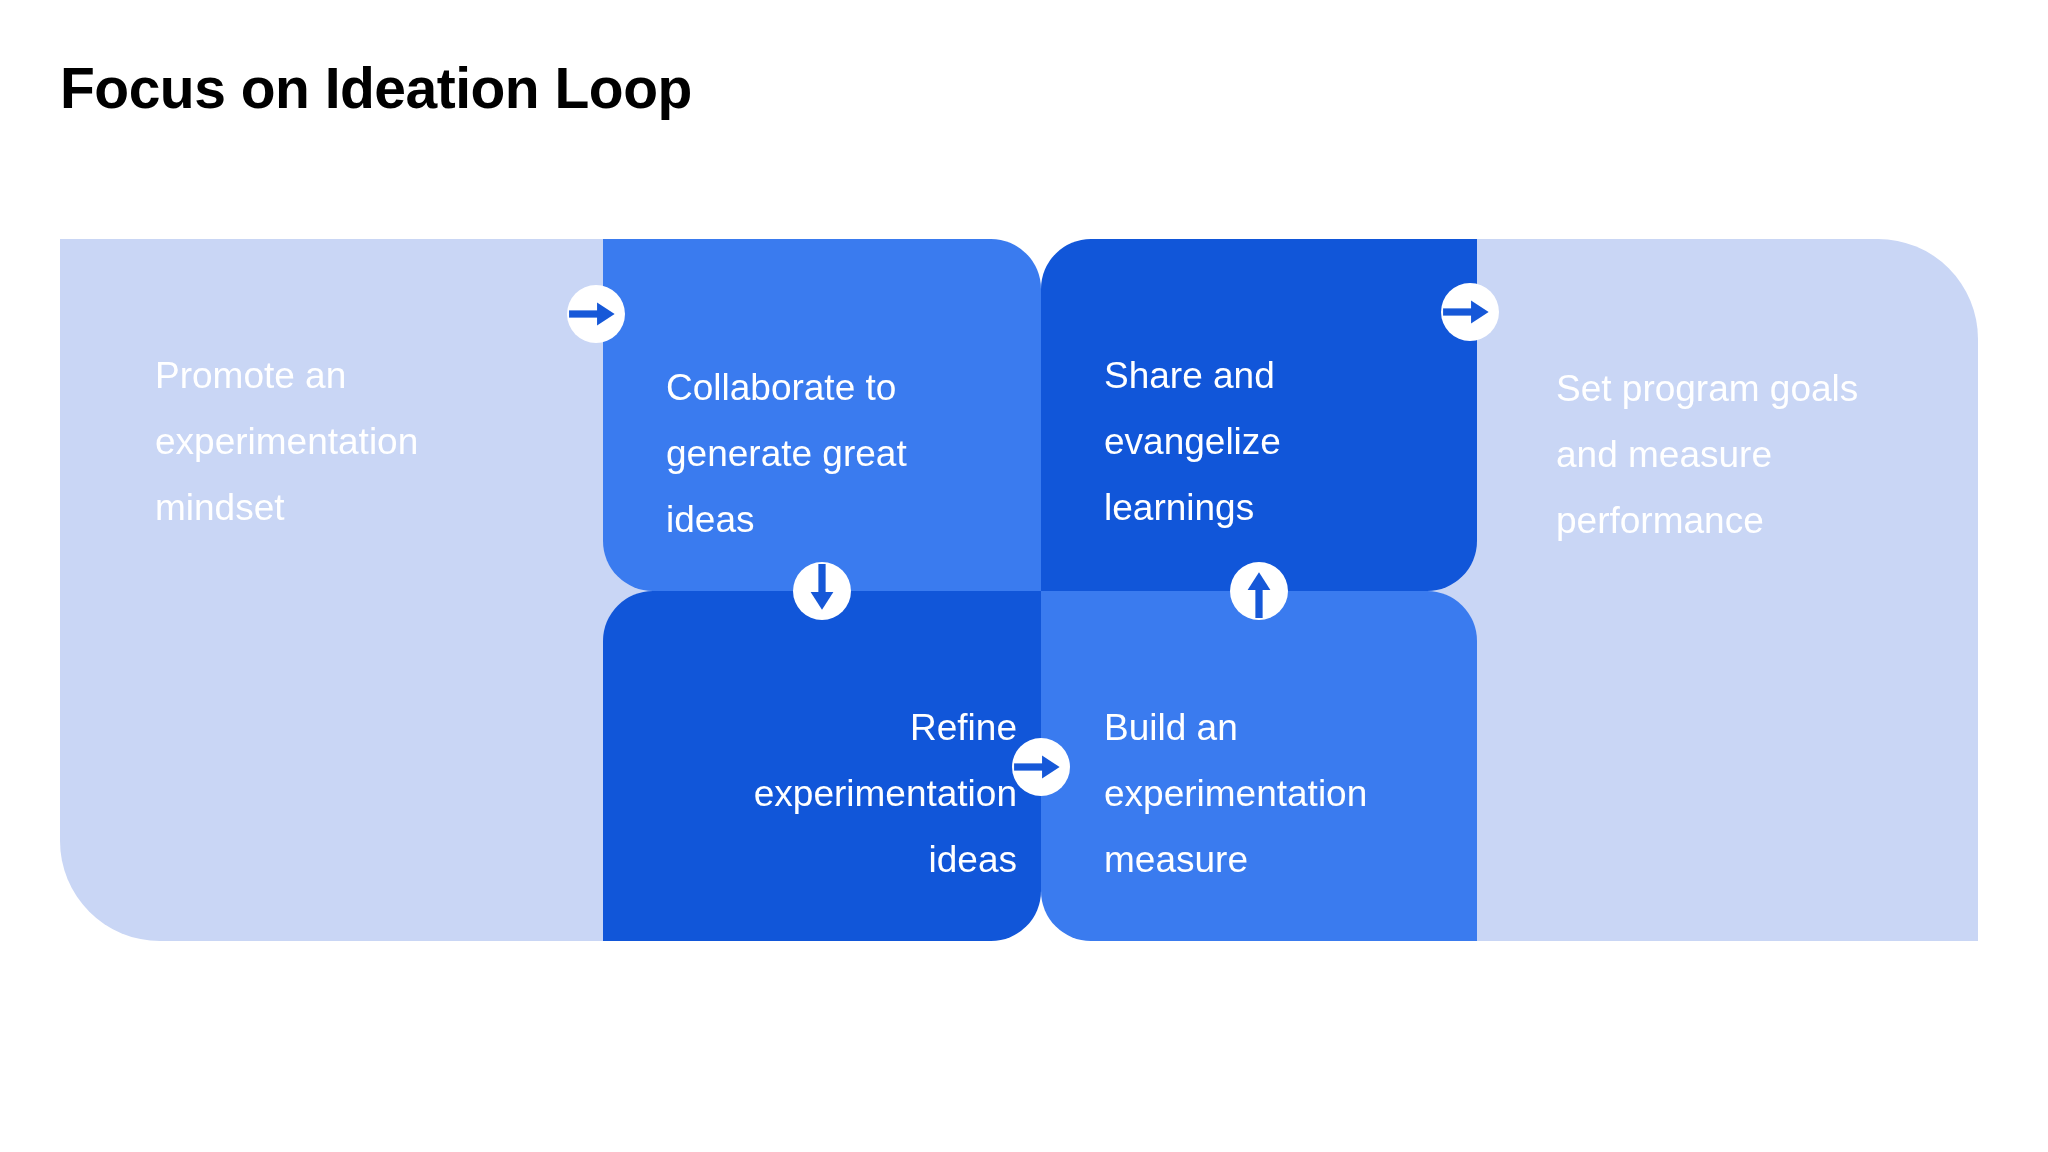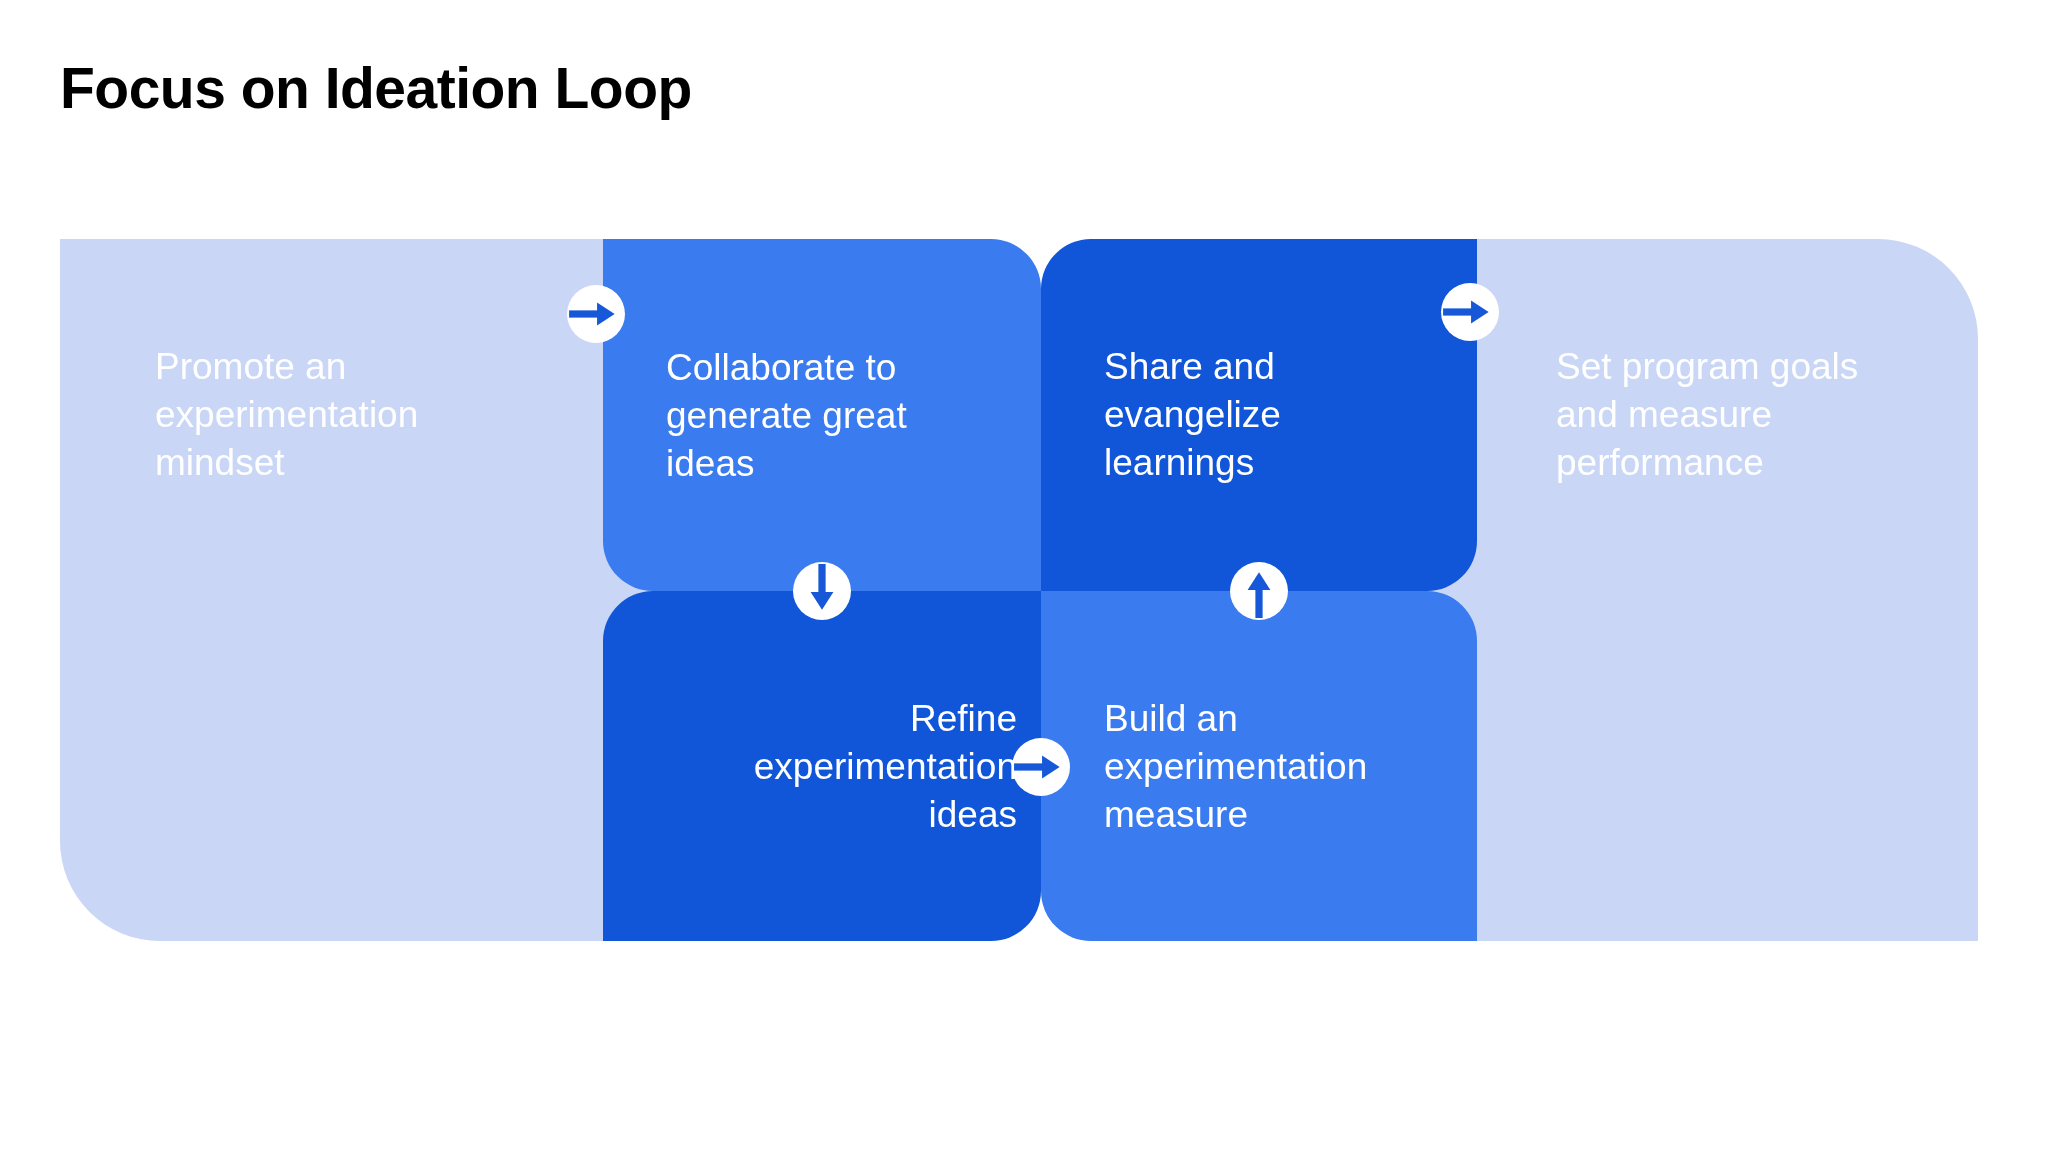--- a/index.html
+++ b/index.html
@@ -56,7 +56,7 @@
     position: absolute;
     color: var(--label-text, #ffffff);
     font-size: 37px;
-    line-height: 48px;
+    line-height: 66px;
     font-weight: 400;
     white-space: pre-line;
   }

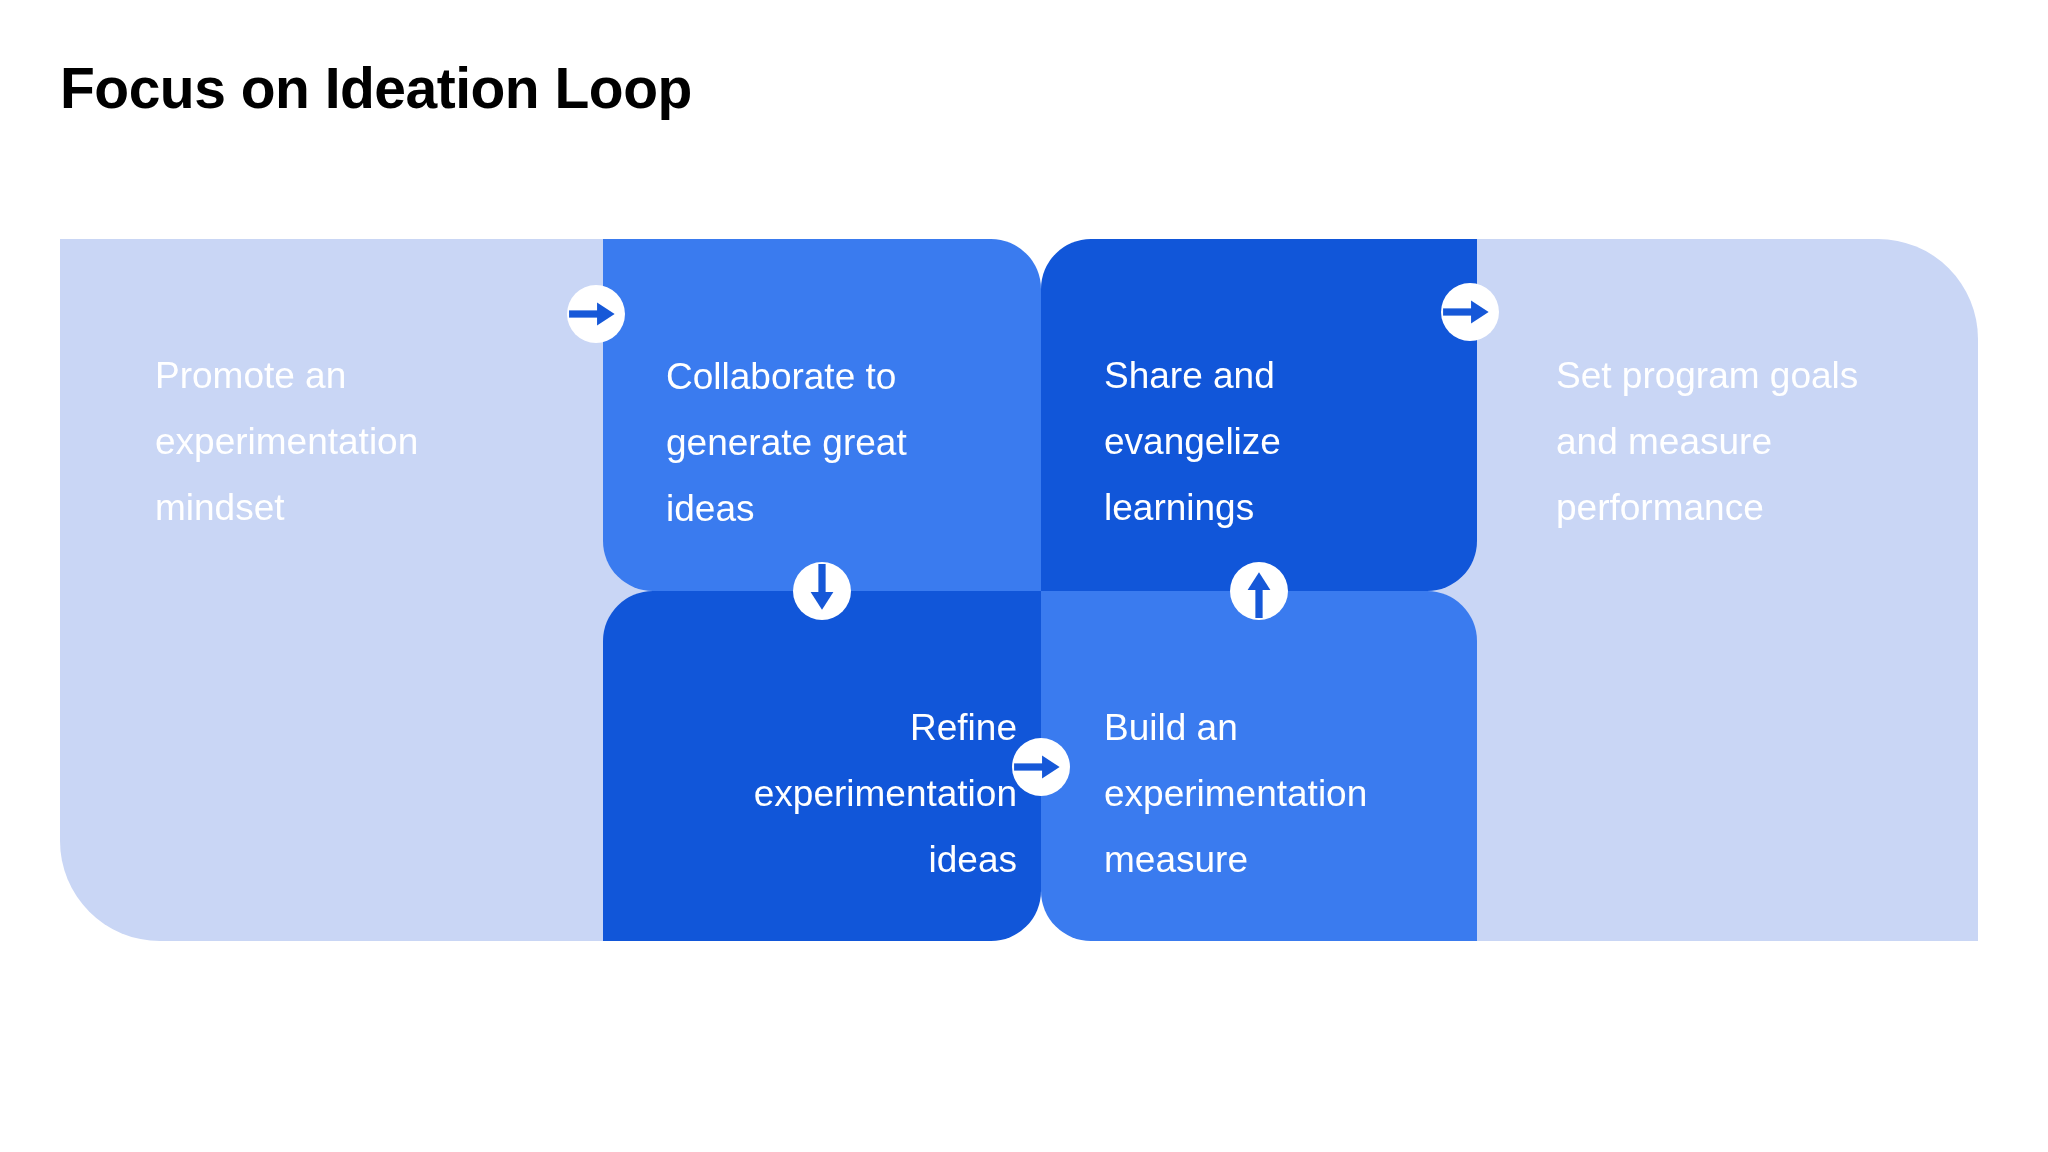--- a/index.html
+++ b/index.html
@@ -61,7 +61,7 @@
     white-space: pre-line;
   }
   .label-promote     { left: 155px;  top: 343px; width: 360px; }
-  .label-collaborate { left: 666px;  top: 344px; width: 350px; }
+  .label-collaborate { left: 666px;  top: 355px; width: 350px; }
   .label-share       { left: 1104px; top: 343px; width: 350px; }
   .label-setgoals    { left: 1556px; top: 343px; width: 380px; }
   .label-refine      { left: 667px;  top: 695px; width: 350px; text-align: right; }

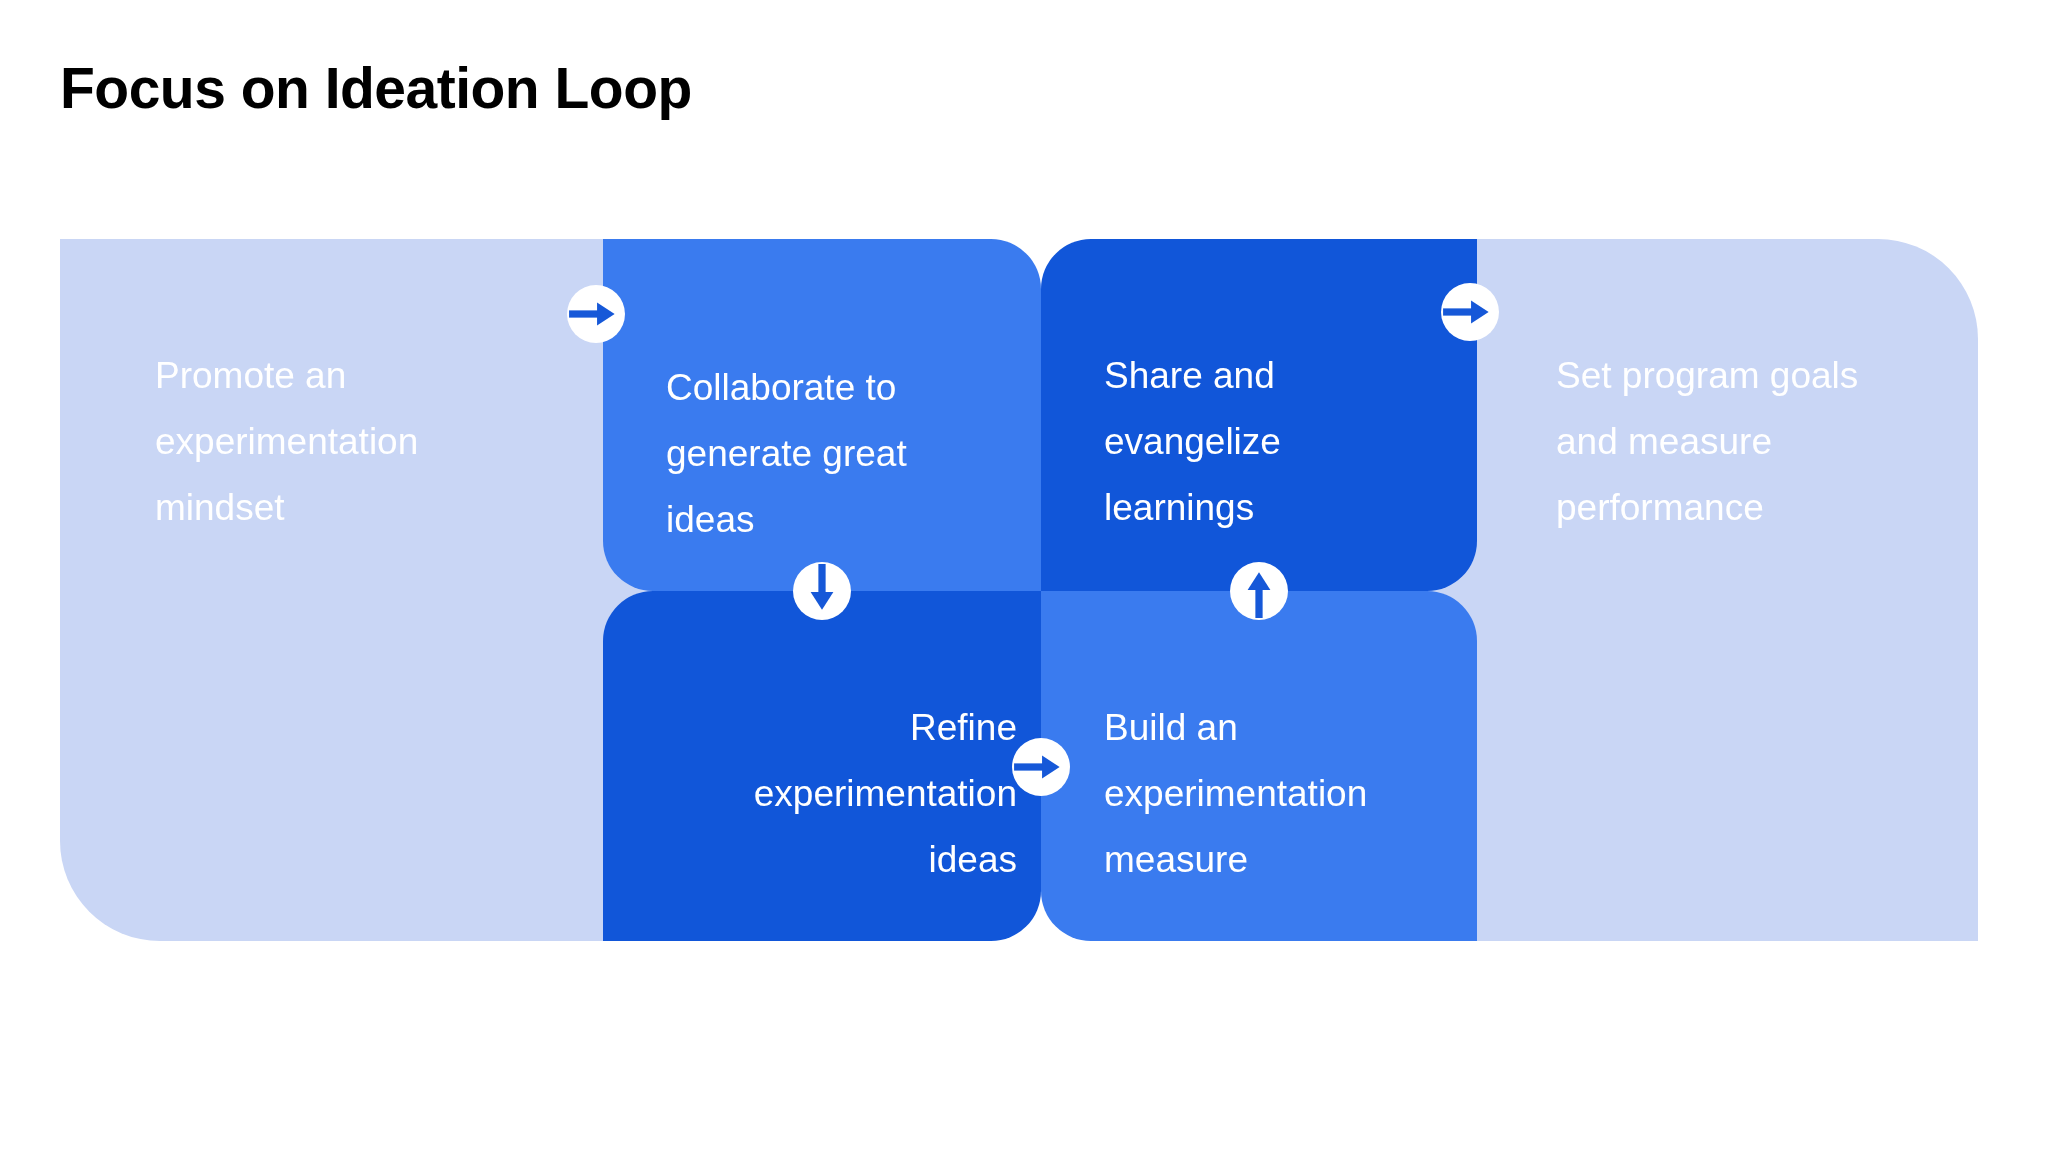--- a/index.html
+++ b/index.html
@@ -63,7 +63,7 @@
   .label-promote     { left: 155px;  top: 343px; width: 360px; }
   .label-collaborate { left: 666px;  top: 355px; width: 350px; }
   .label-share       { left: 1104px; top: 343px; width: 350px; }
-  .label-setgoals    { left: 1556px; top: 343px; width: 380px; }
+  .label-setgoals    { left: 1556px; top: 356px; width: 380px; }
   .label-refine      { left: 667px;  top: 695px; width: 350px; text-align: right; }
   .label-build       { left: 1104px; top: 695px; width: 350px; }
   

